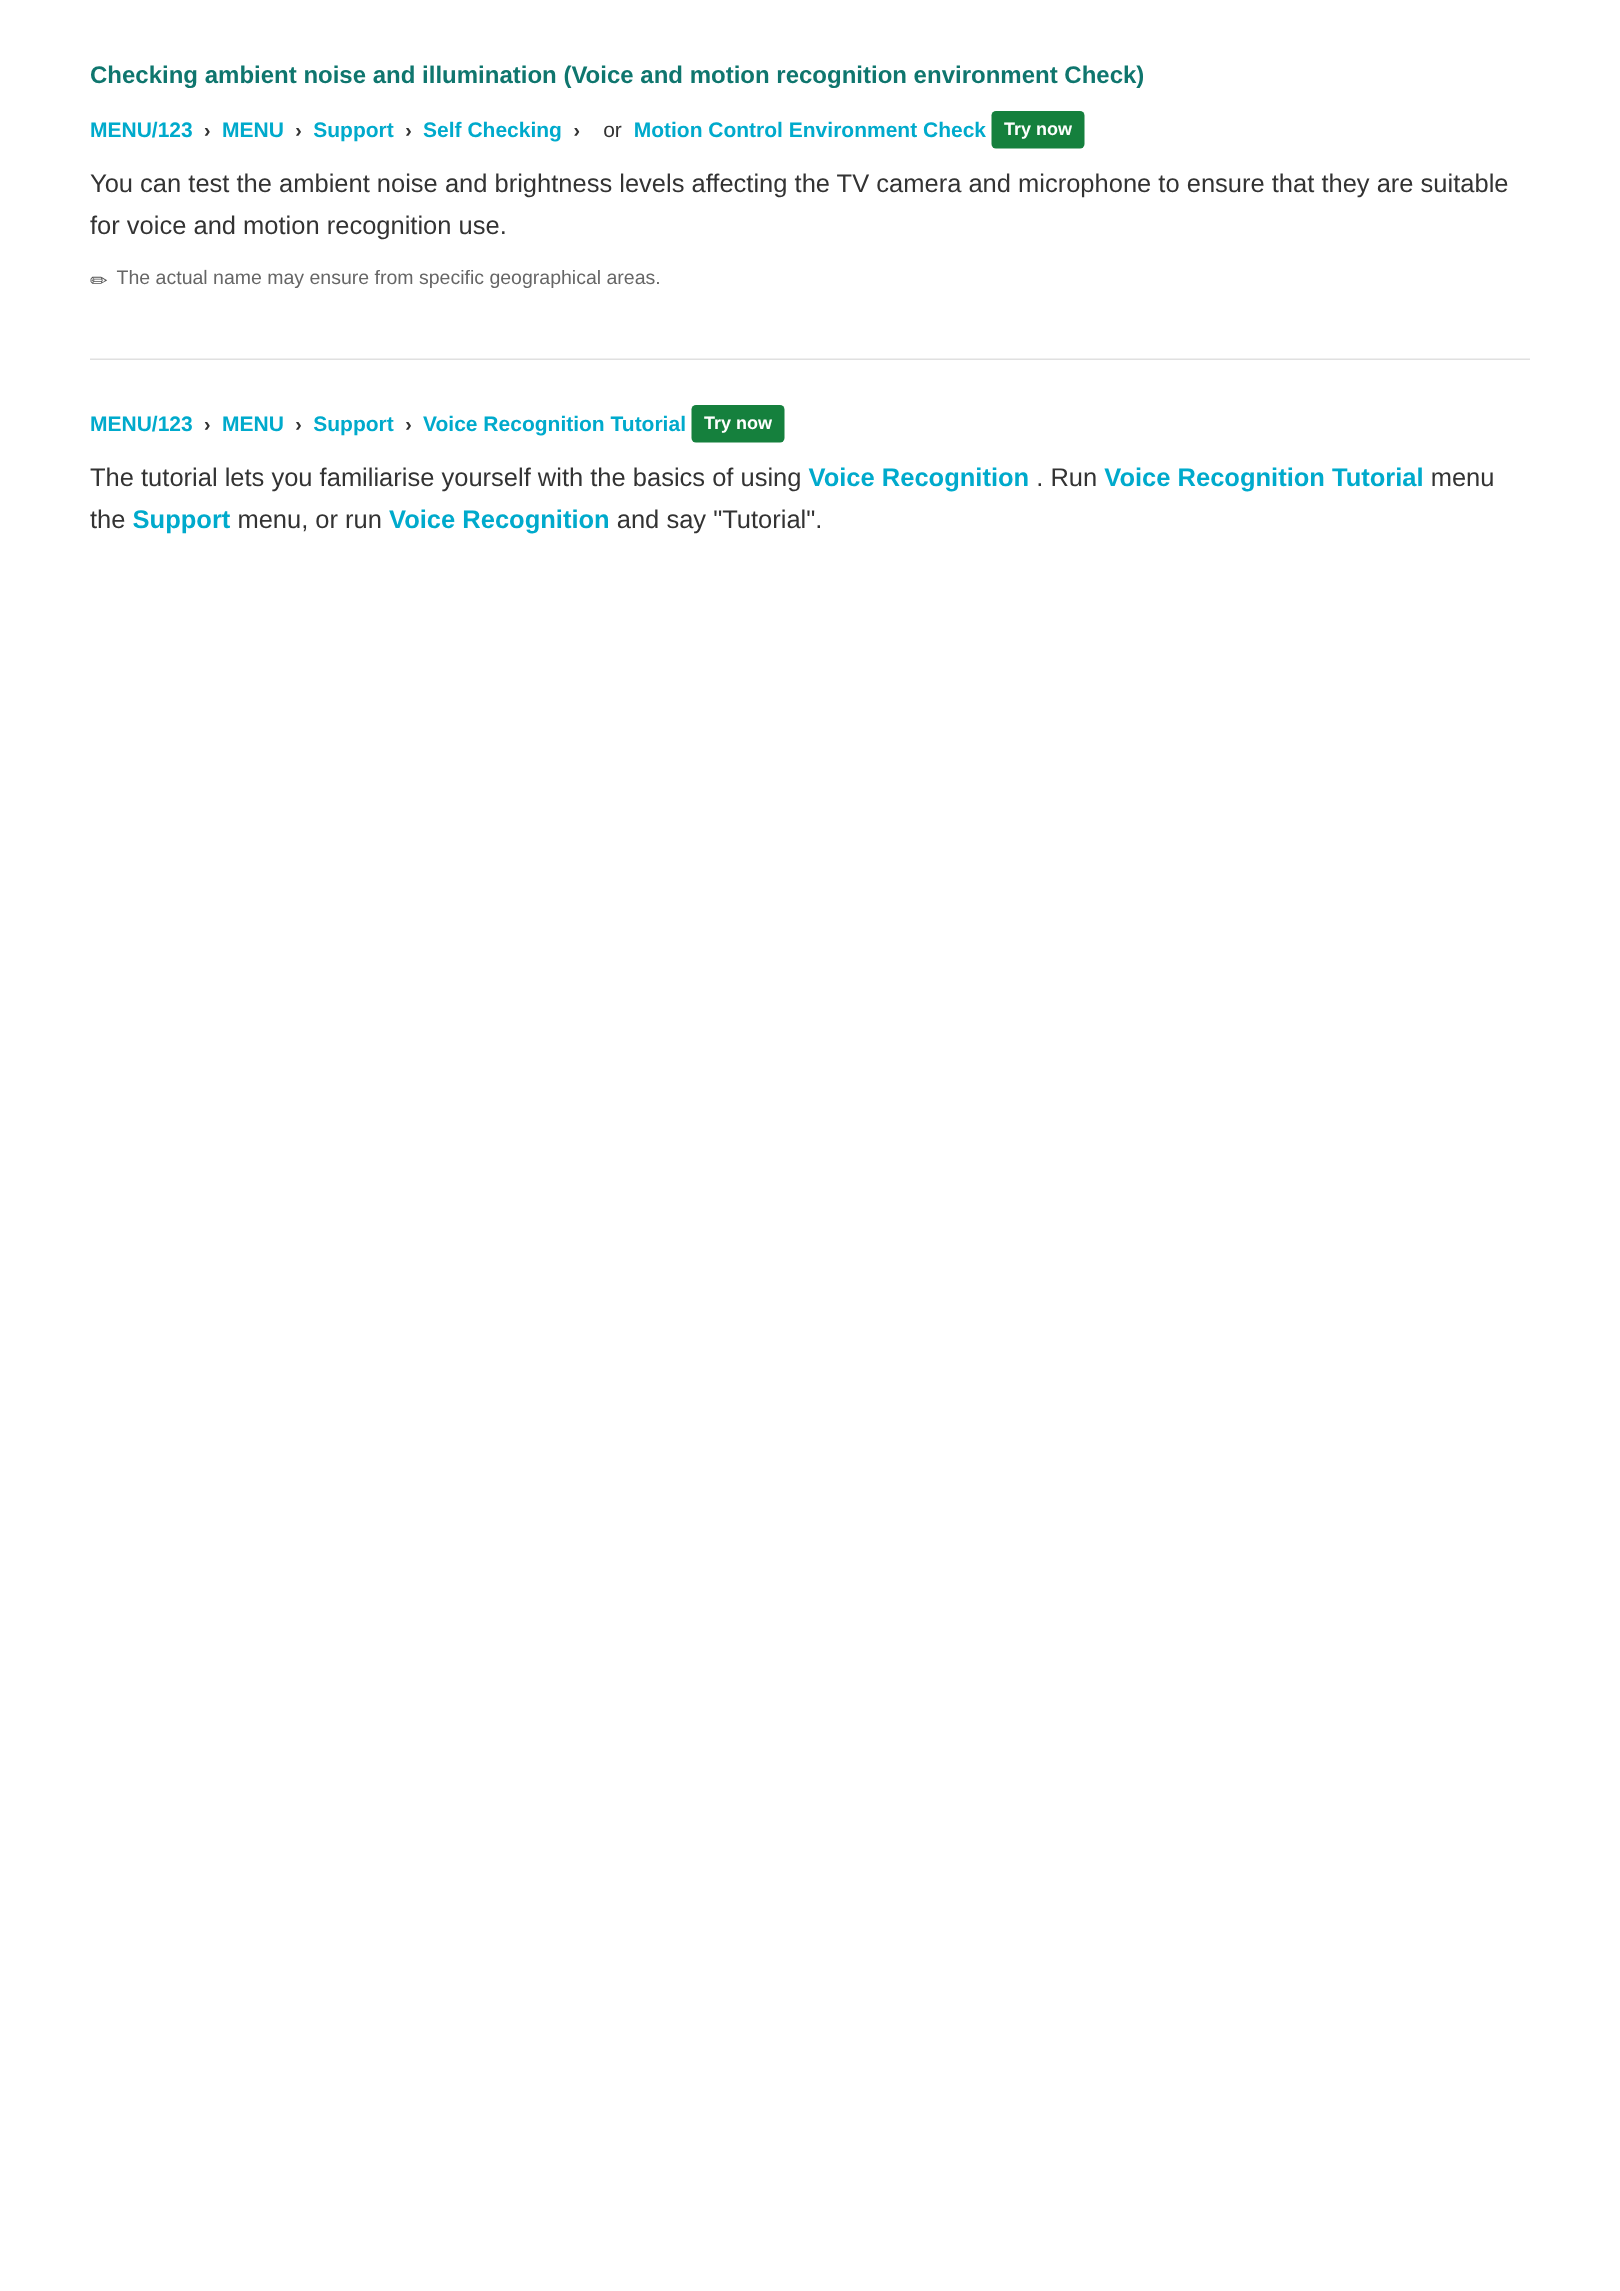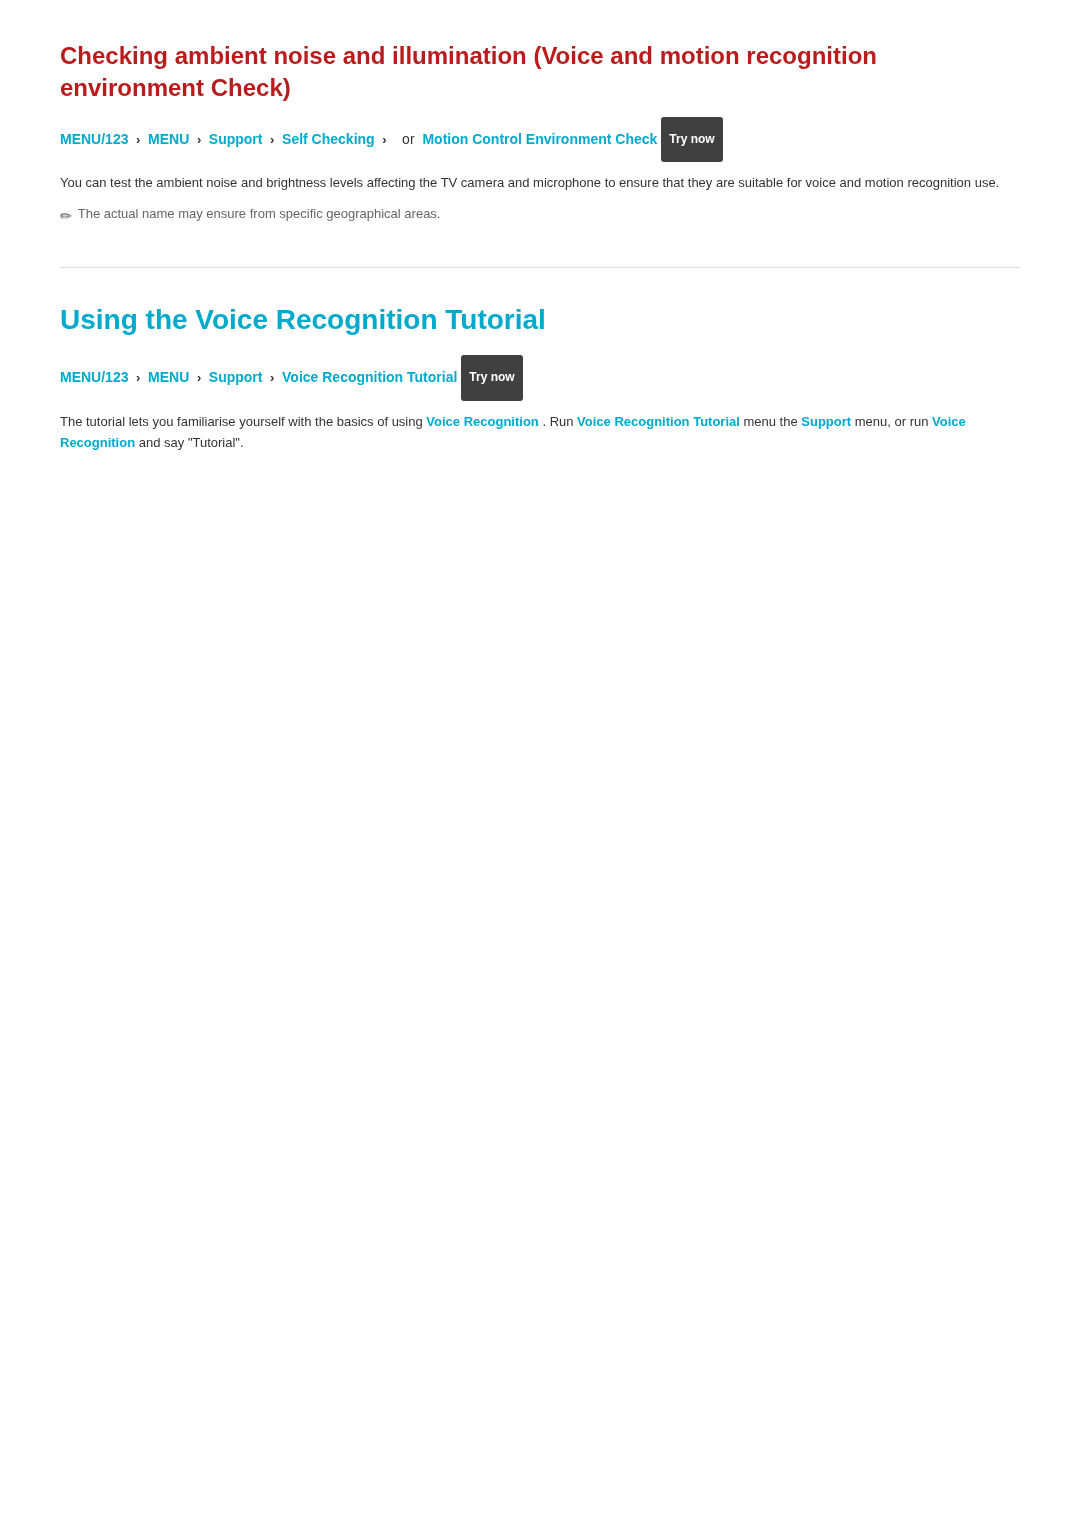--- a/index.html
+++ b/index.html
@@ -24,9 +24,9 @@
     }
 
     .section-title {
-      font-size: 24px;
+      font-size: 16px;
       font-weight: bold;
-      color: #b91c1c;
+      color: #0f766e;
       margin-bottom: 12px;
       line-height: 1.35;
     }

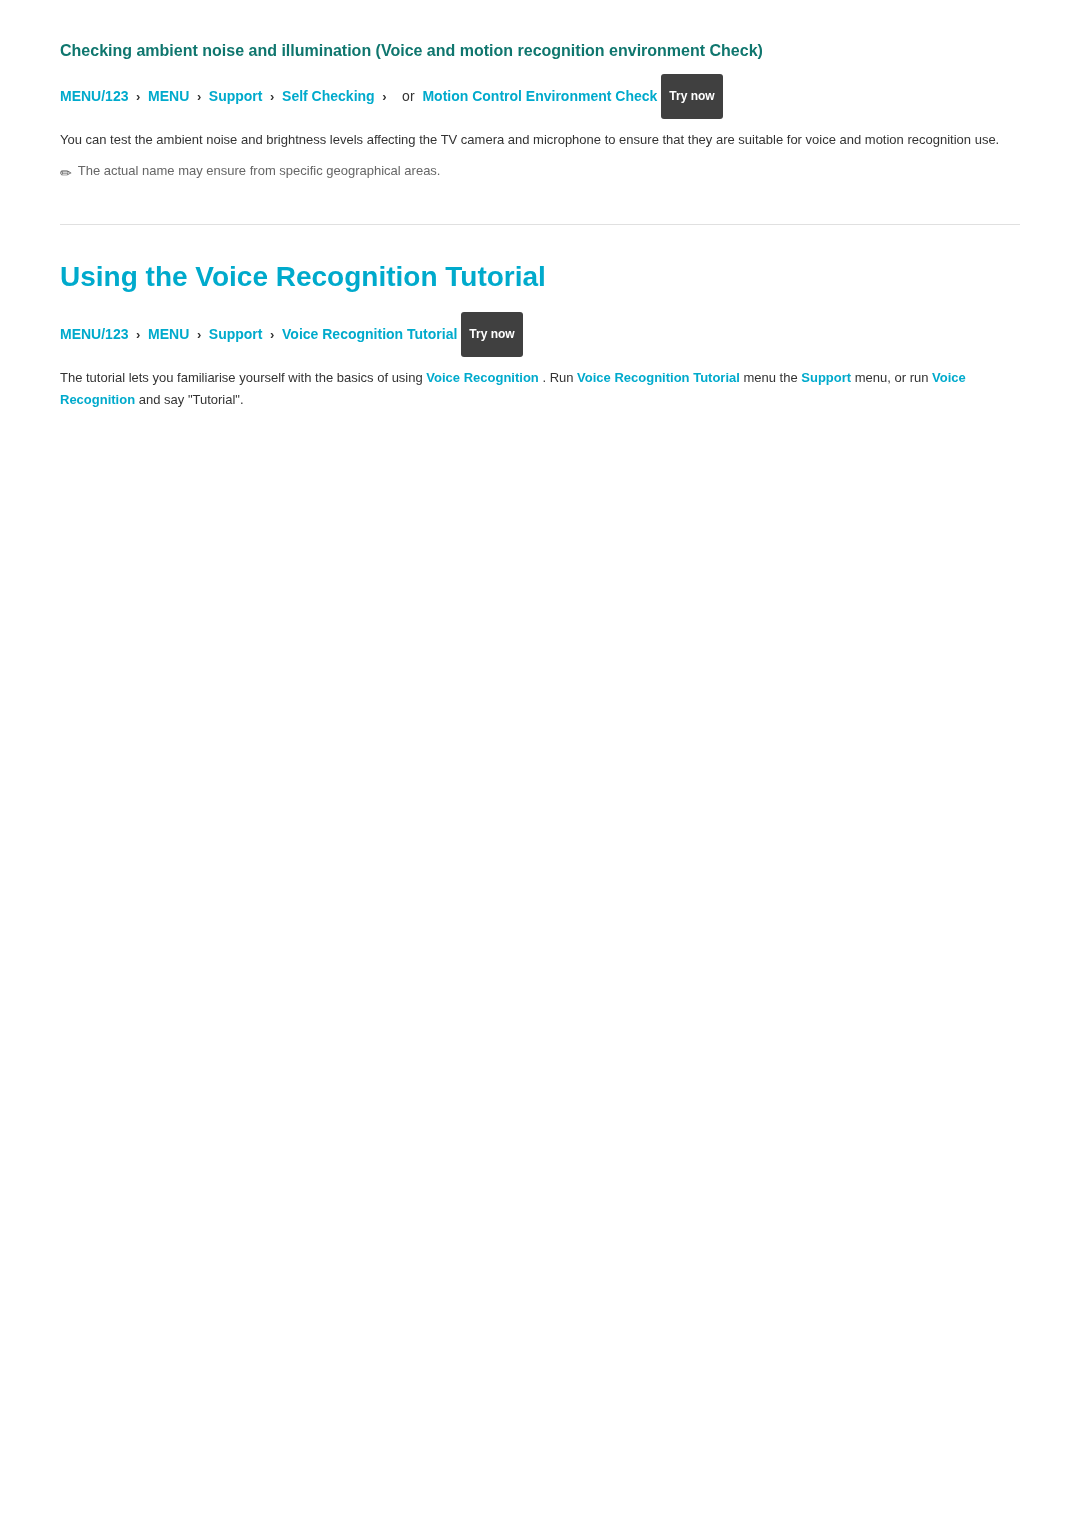--- a/index.html
+++ b/index.html
@@ -57,11 +57,11 @@
 
     .try-now-badge {
       display: inline-block;
-      background-color: #404040;
+      background-color: #15803d;
       color: #fff;
       font-size: 12px;
       font-weight: bold;
-      padding: 12px 8px;
+      padding: 2px 8px;
       border-radius: 3px;
       margin-left: 4px;
       vertical-align: middle;

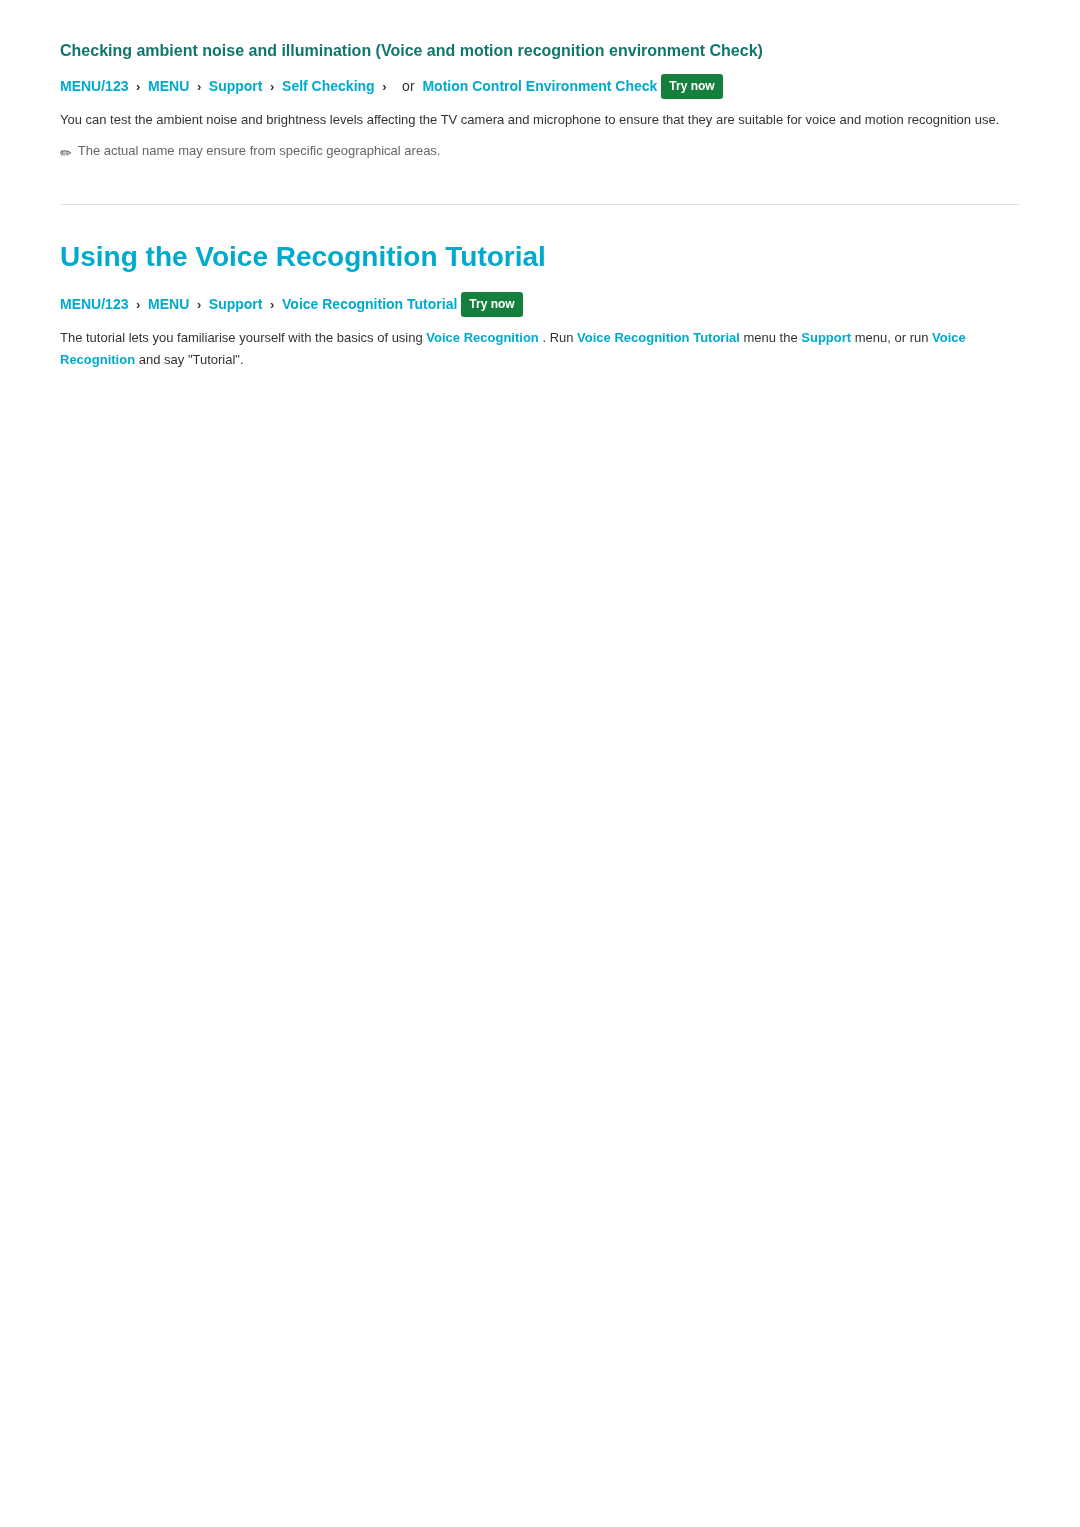--- a/index.html
+++ b/index.html
@@ -68,7 +68,7 @@
     }
 
     .body-text {
-      font-size: 13px;
+      font-size: 17px;
       color: #333;
       line-height: 1.65;
       margin-bottom: 10px;

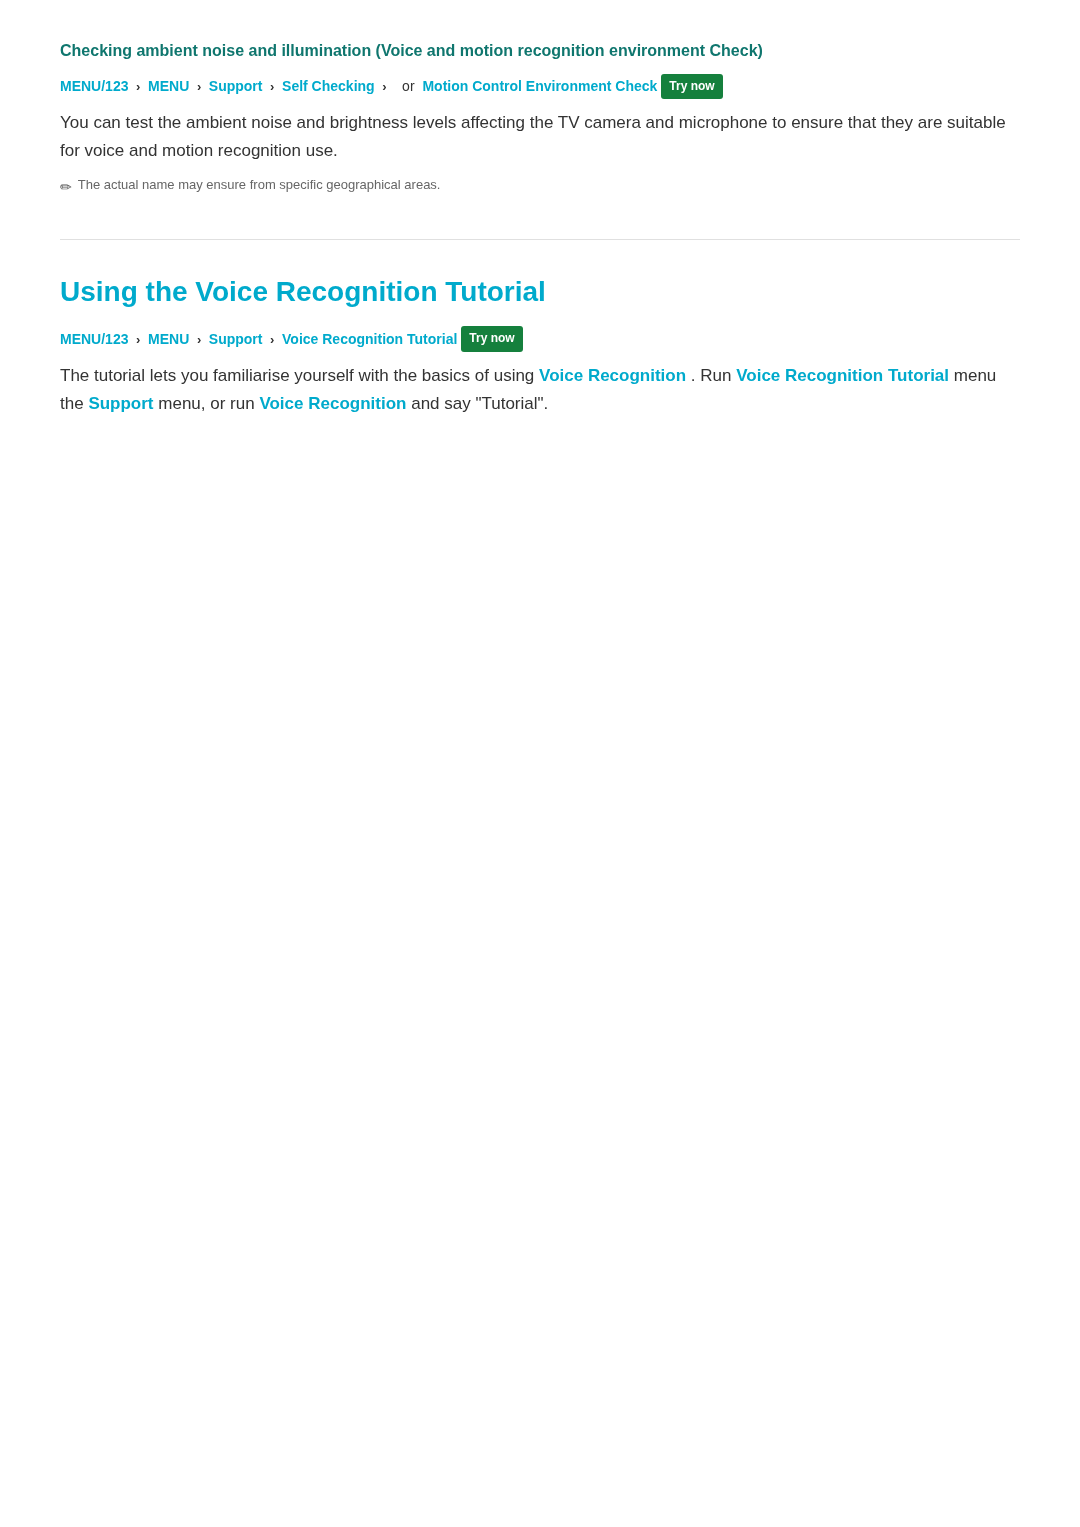--- a/index.html
+++ b/index.html
@@ -139,7 +139,6 @@
 <hr class="divider">
 
 <div class="section">
-  <div class="section-two-title">Using the Voice Recognition Tutorial</div>
 
   <div class="breadcrumb-line">
     <span class="breadcrumb-item">MENU/123</span>

